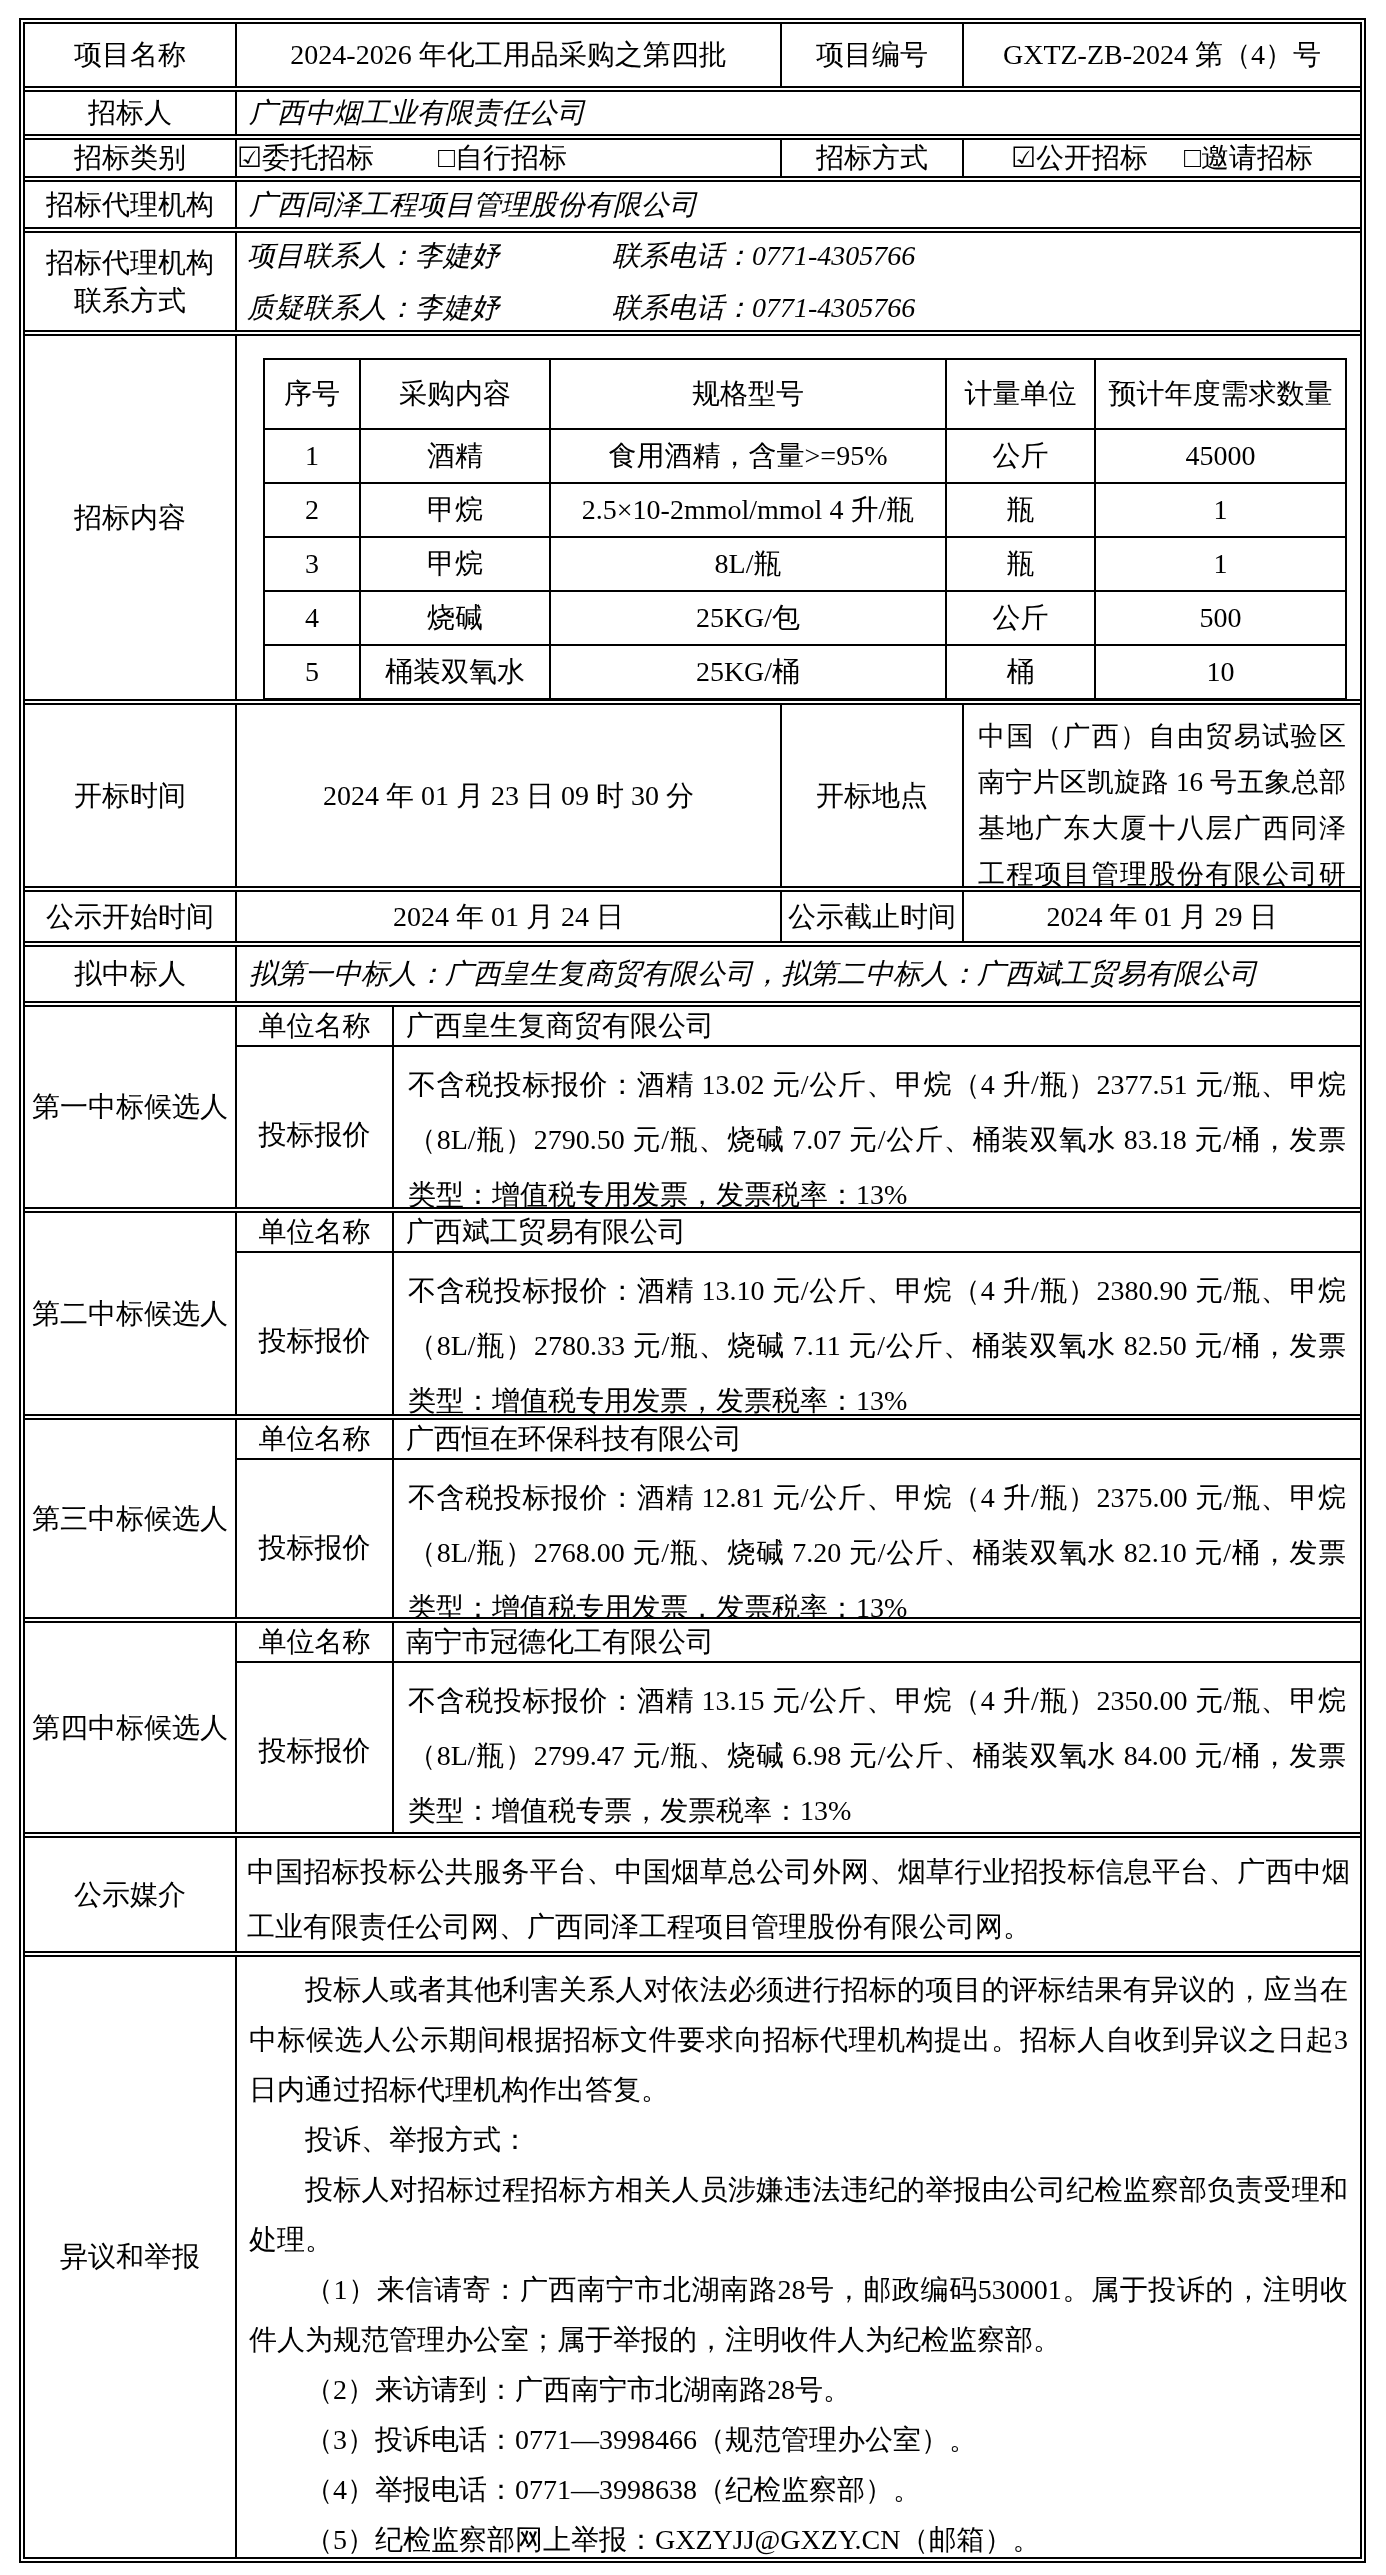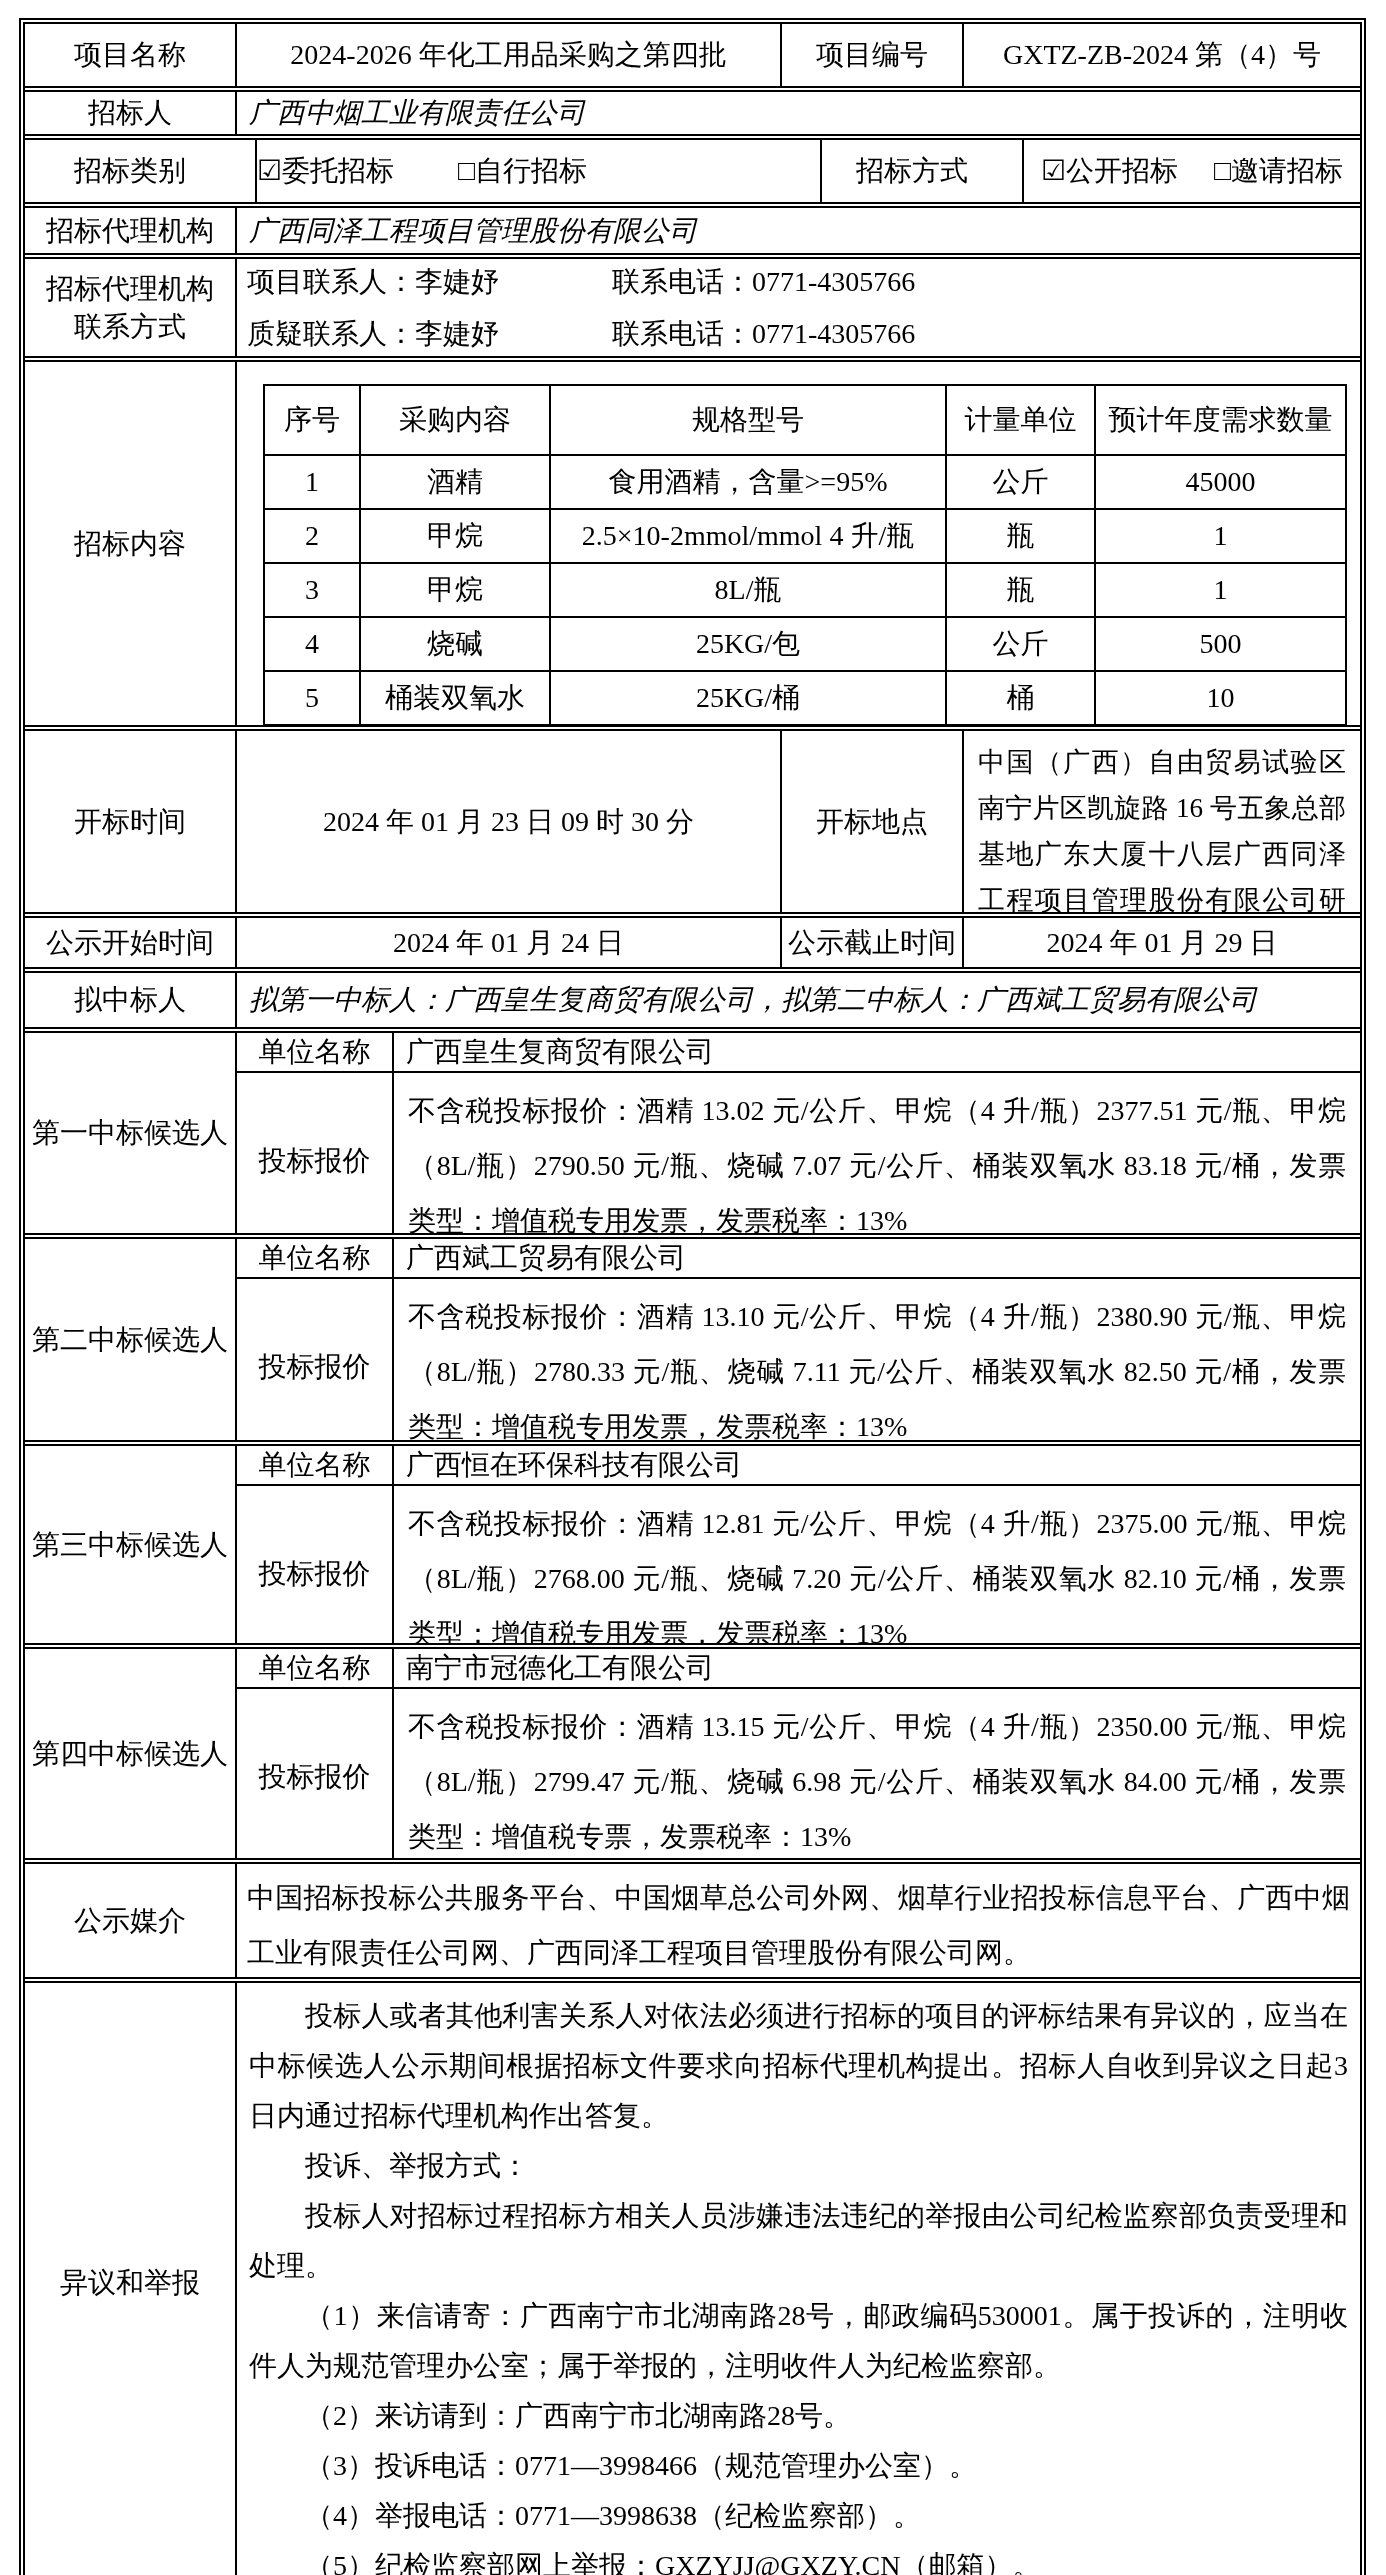--- a/index.html
+++ b/index.html
@@ -47,7 +47,7 @@
   .objection-val{padding:8px 12px 0;}
   .objection-val p{margin:0;text-indent:2em;line-height:50px;text-align:justify;}
   
-  .h62{height:62px;} .h48{height:48px;} .h54{height:68px;gap:20px;} .h51{height:51px;}
+  .h62{height:62px;} .h48{height:48px;} .h54{height:42px;} .h51{height:51px;}
   .h103{height:103px;} .h369{height:369px;} .h187{height:187px;} .h55{height:55px;}
   .h60{height:60px;} .h206{height:206px;} .h207{height:207px;} .h203{height:203px;}
   .h215{height:215px;} .h119{height:119px;} .h606{height:606px;}

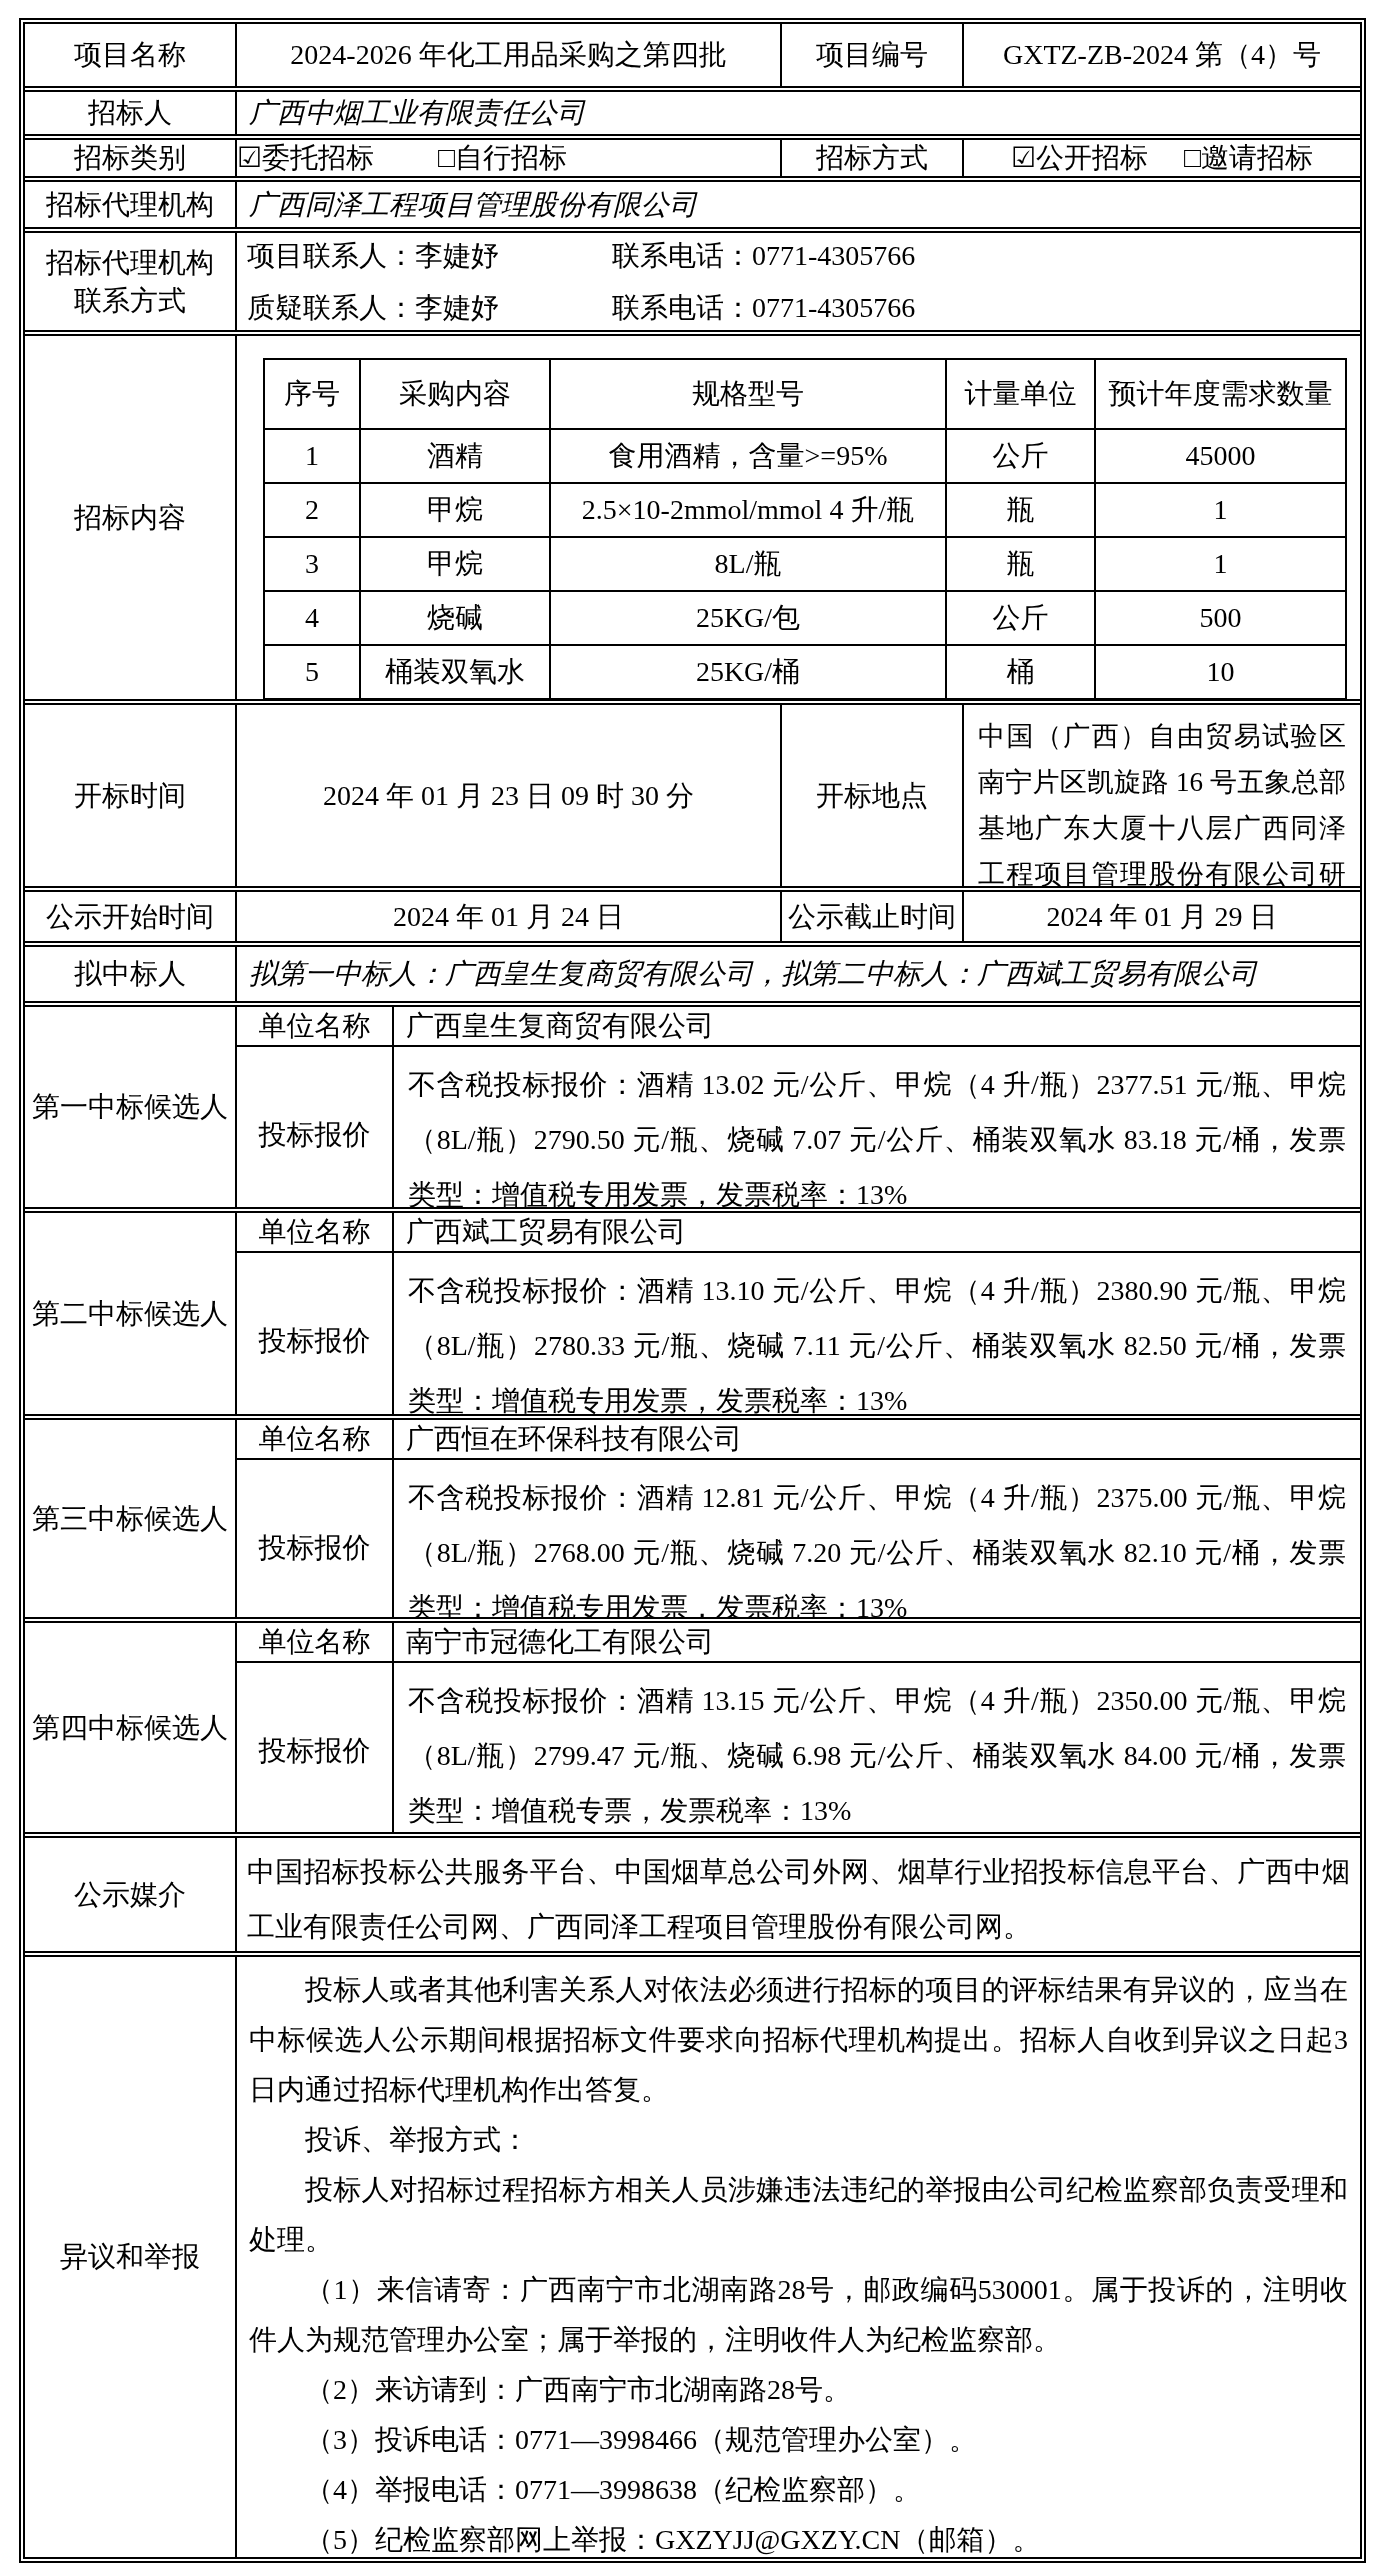--- a/index.html
+++ b/index.html
@@ -20,7 +20,7 @@
   .cl{display:flex;align-items:center;padding-left:12px;font-style:italic;}
   .opts{display:flex;align-items:center;justify-content:flex-start;gap:64px;}
   .opts2{display:flex;align-items:center;justify-content:center;gap:36px;}
-  .contact-lines{display:flex;flex-direction:column;justify-content:center;gap:14px;padding-left:10px;}
+  .contact-lines{display:flex;flex-direction:column;justify-content:center;gap:14px;padding-left:10px;font-style:italic;}
   .contact-line{display:flex;}
   .contact-line .lft{flex:0 0 365px;}
   

